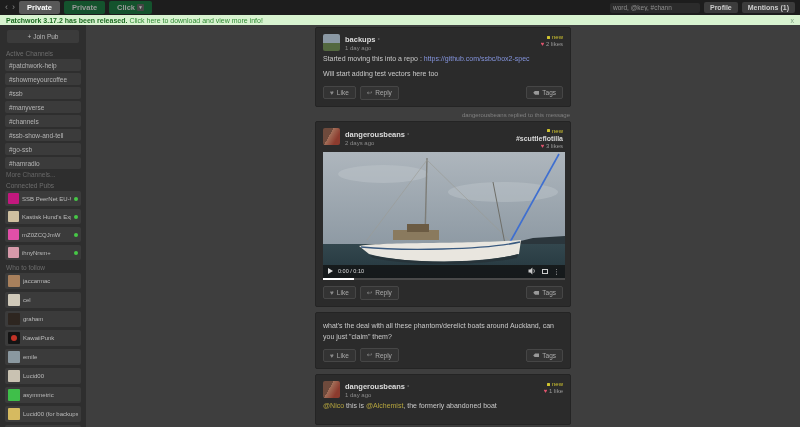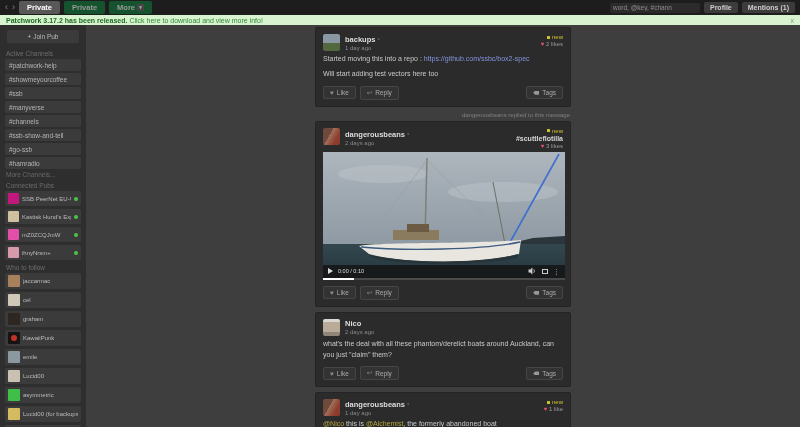--- a/index.html
+++ b/index.html
@@ -88,7 +88,7 @@
   <div class="tab active">Private</div>
   <div class="tab">Private</div>
   <div class="tab">
-    <span>More</span>
+    <span>Click</span>
     <span class="more-caret">▾</span>
   </div>
   <div class="tb-spacer"></div>

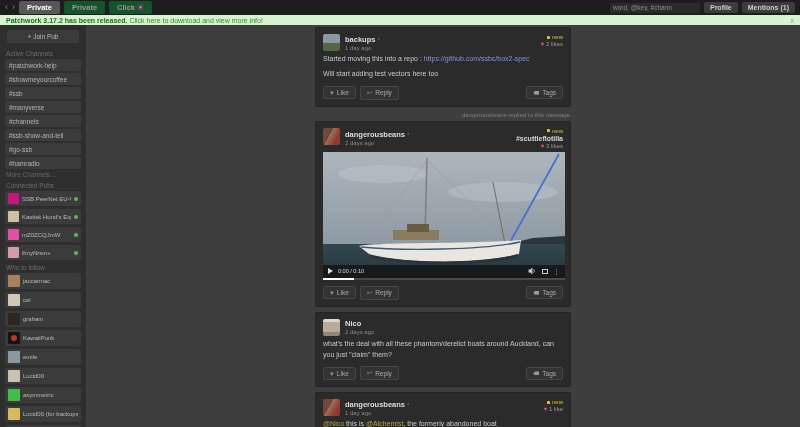--- a/index.html
+++ b/index.html
@@ -301,13 +301,6 @@
       </div>
 
       <div class="card">
-        <div class="post-head">
-          <div class="av16 av-nico"></div>
-          <div class="head-col">
-            <div class="ph-name"><span>Nico</span></div>
-            <div class="ph-time">2 days ago</div>
-          </div>
-        </div>
         <div class="post-body">
           <p>what's the deal with all these phantom/derelict boats around Auckland, can you just "claim" them?</p>
         </div>

